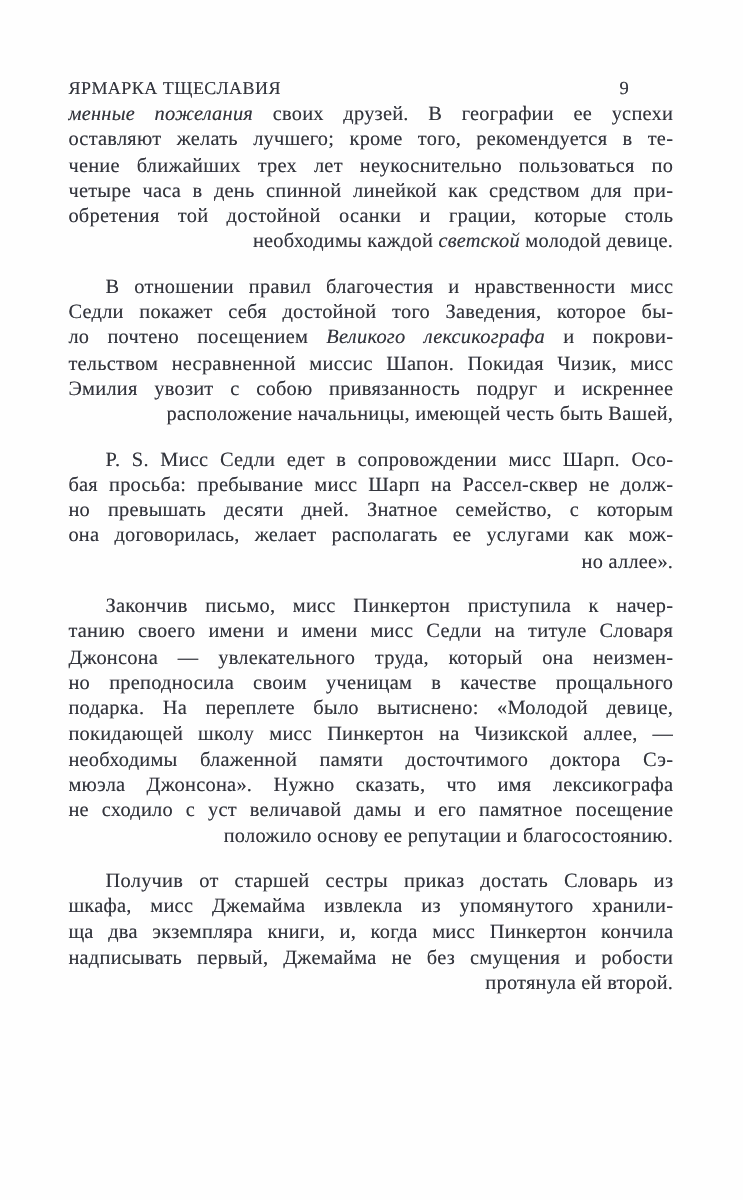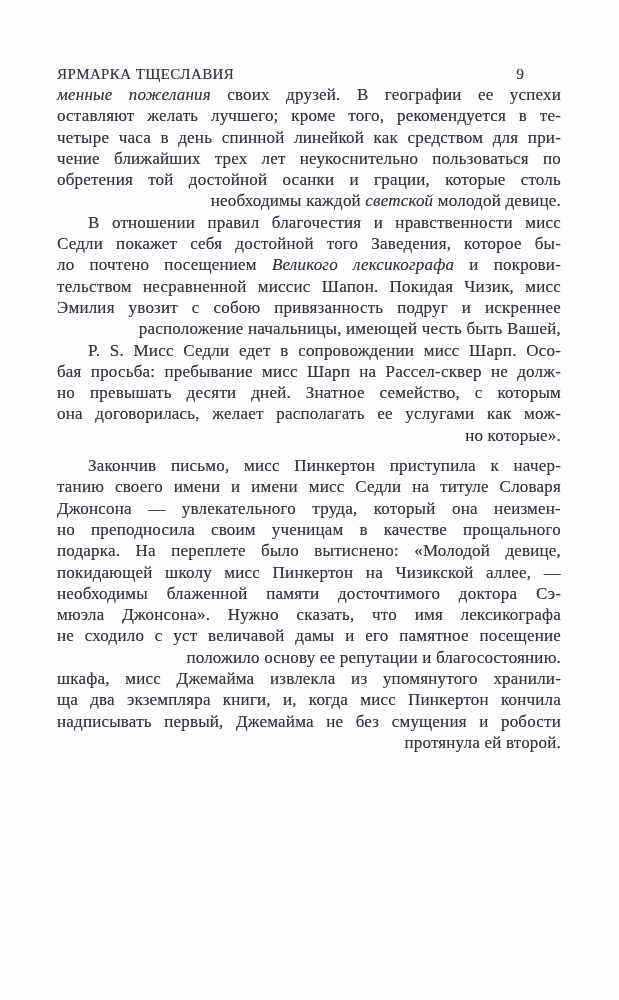--- a/index.html
+++ b/index.html
@@ -67,8 +67,8 @@
       <div class="para">
         <div class="line j"><span class="it">менные пожелания</span><span> своих друзей. В географии ее успехи</span></div>
         <div class="line j"><span>оставляют желать лучшего; кроме того, рекомендуется в те-</span></div>
+        <div class="line j"><span>чение ближайших трех лет неукоснительно пользоваться по</span></div>
         <div class="line j"><span>четыре часа в день спинной линейкой как средством для при-</span></div>
-        <div class="line j"><span>чение ближайших трех лет неукоснительно пользоваться по</span></div>
         <div class="line j"><span>обретения той достойной осанки и грации, которые столь</span></div>
         <div class="line l"><span>необходимы каждой </span><span class="it">светской</span><span> молодой девице.</span></div>
       </div>

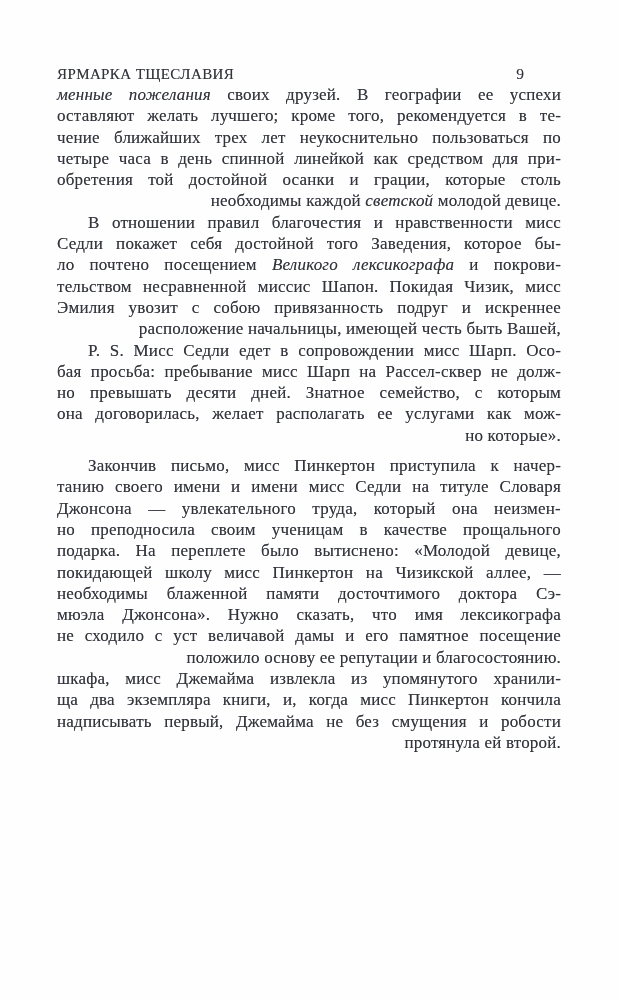--- a/index.html
+++ b/index.html
@@ -52,7 +52,7 @@
   .line.j { text-align: justify; text-align-last: justify; }
   .line.l { text-align: right; }
   .line.r { text-align: right; }
-  .line.ind { text-indent: 31px; }
+  .line.ind { text-indent: 31px; margin-top: 16px; }
   .it { font-style: italic; }
 </style>
 </head>

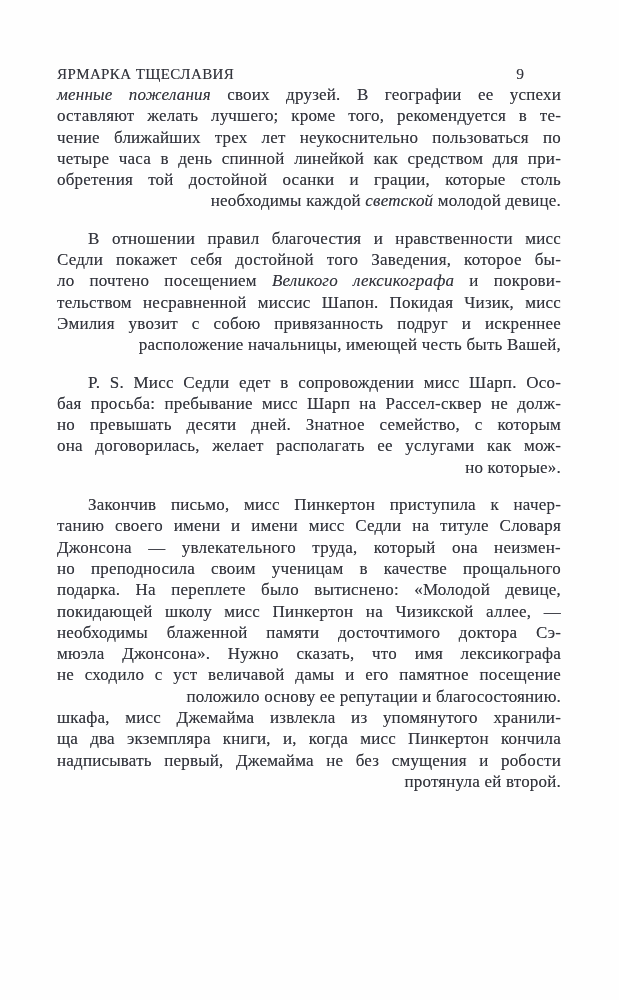--- a/index.html
+++ b/index.html
@@ -85,7 +85,7 @@
         <div class="line j"><span>бая просьба: пребывание мисс Шарп на Рассел-сквер не долж-</span></div>
         <div class="line j"><span>но превышать десяти дней. Знатное семейство, с которым</span></div>
         <div class="line j"><span>она договорилась, желает располагать ее услугами как мож-</span></div>
-        <div class="line l"><span>но которые».</span></div>
+        <div class="line l"><span>но аллее».</span></div>
       </div>
       <div class="para gap">
         <div class="line j ind"><span>Закончив письмо, мисс Пинкертон приступила к начер-</span></div>

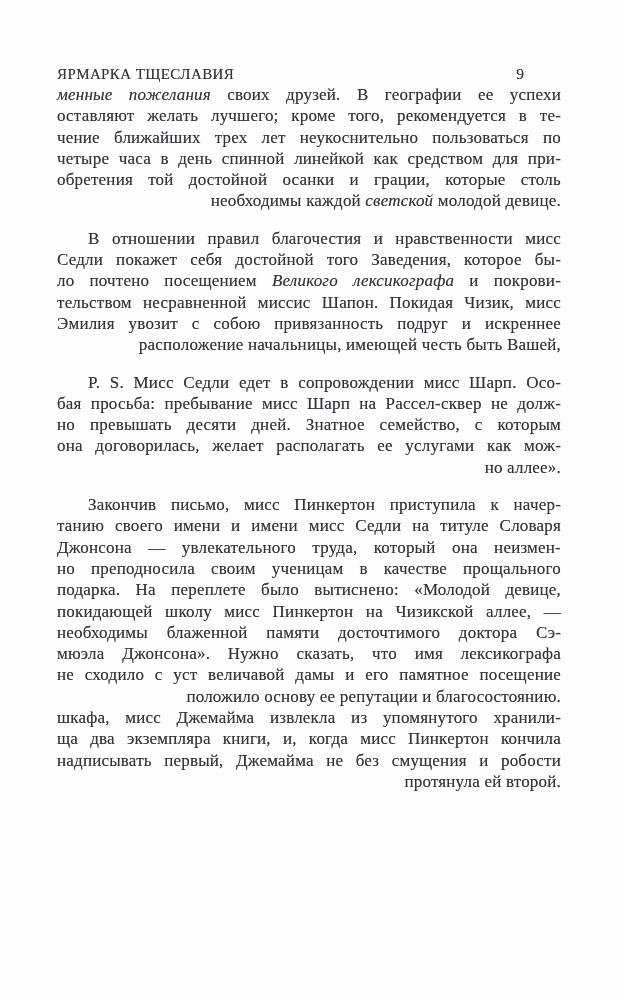--- a/index.html
+++ b/index.html
@@ -100,6 +100,7 @@
         <div class="line l"><span>положило основу ее репутации и благосостоянию.</span></div>
       </div>
       <div class="para">
+        <div class="line j ind"><span>Получив от старшей сестры приказ достать Словарь из</span></div>
         <div class="line j"><span>шкафа, мисс Джемайма извлекла из упомянутого хранили-</span></div>
         <div class="line j"><span>ща два экземпляра книги, и, когда мисс Пинкертон кончила</span></div>
         <div class="line j"><span>надписывать первый, Джемайма не без смущения и робости</span></div>

